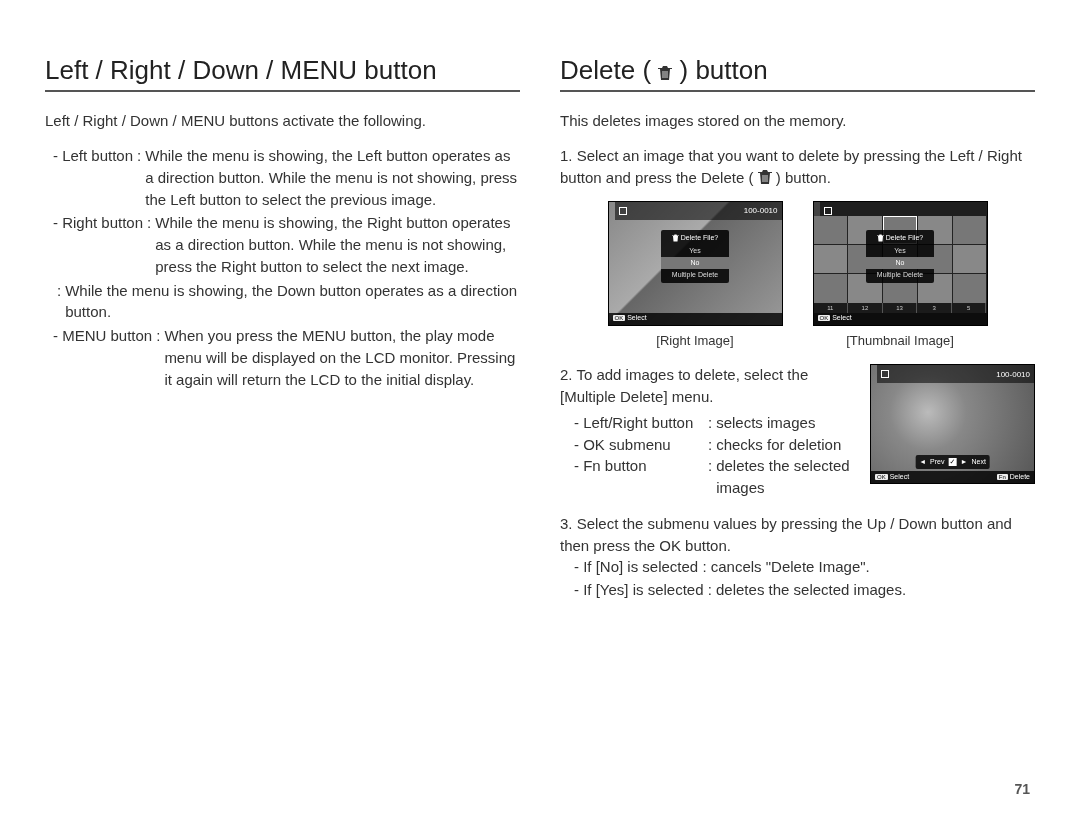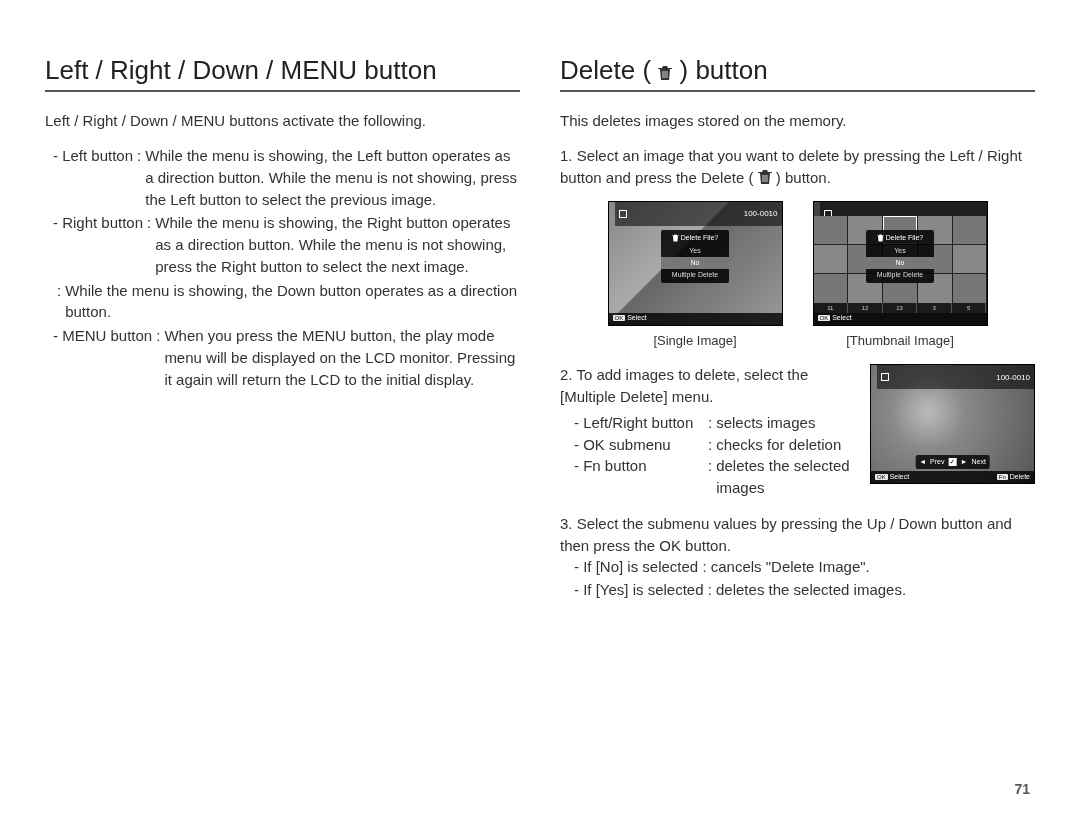--- a/index.html
+++ b/index.html
@@ -48,7 +48,7 @@
   }
   .lcd-hdr {
     position: absolute; top: 0; left: 6px; right: 0;
-    height: 24px; background: rgba(0,0,0,0.55);
+    height: 18px; background: rgba(0,0,0,0.55);
     color: #fff; font-size: 8px; display:flex; align-items:center;
     padding: 0 4px; justify-content: space-between;
   }

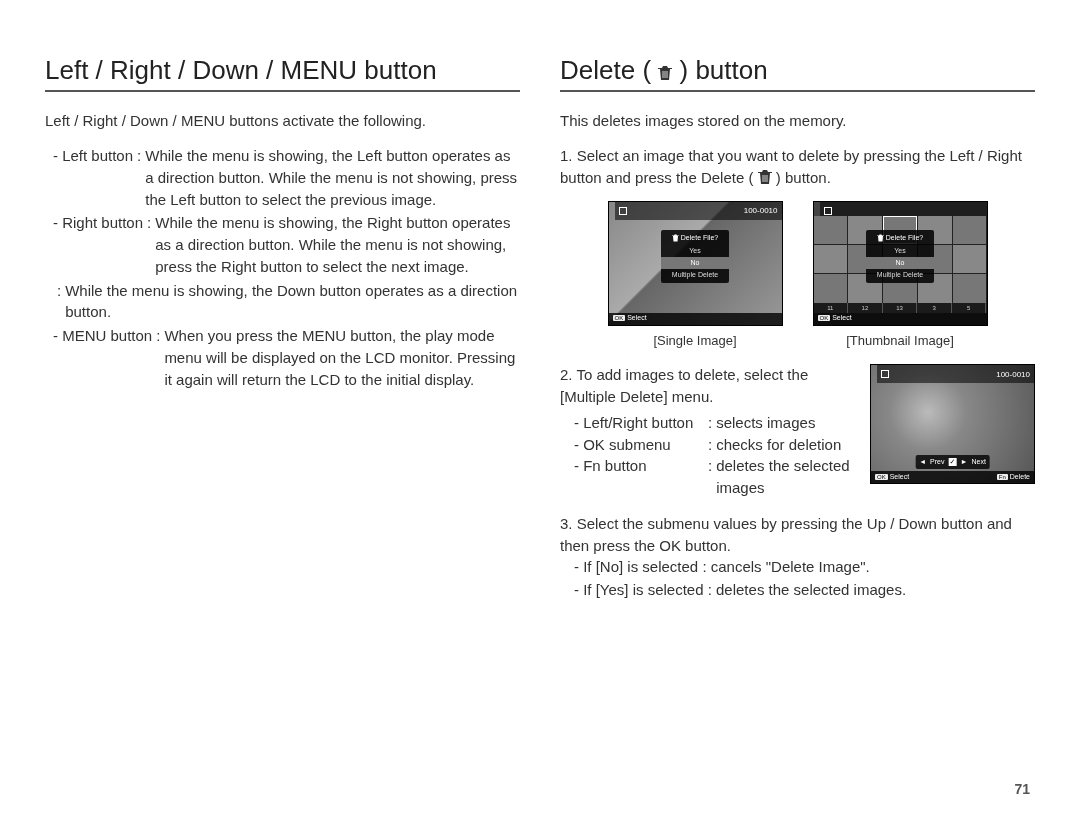--- a/index.html
+++ b/index.html
@@ -162,7 +162,7 @@
                   <span><span class="btn-label">OK</span> <span>Select</span></span>
                 </div>
             </div>
-            <div class="caption">[Single Image]</div>
+            <div class="caption">[Right Image]</div>
           </div>
 
           <div class="screen-block">

